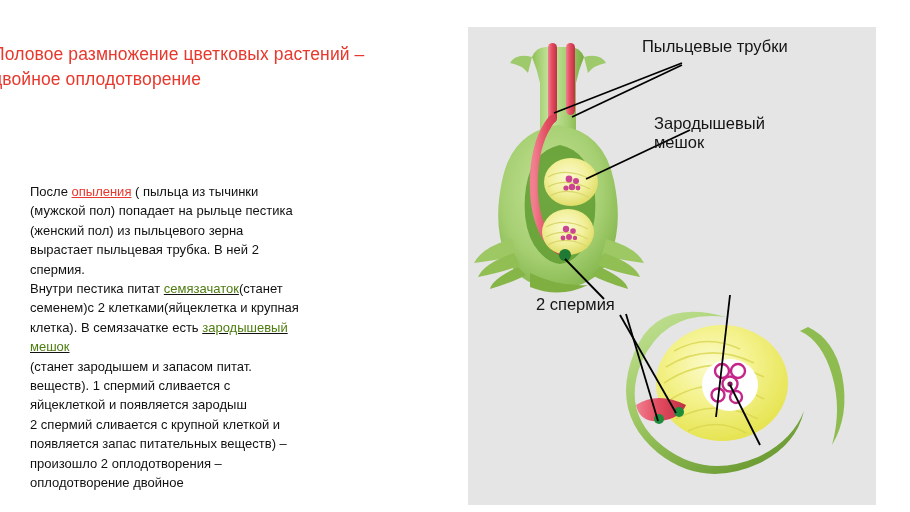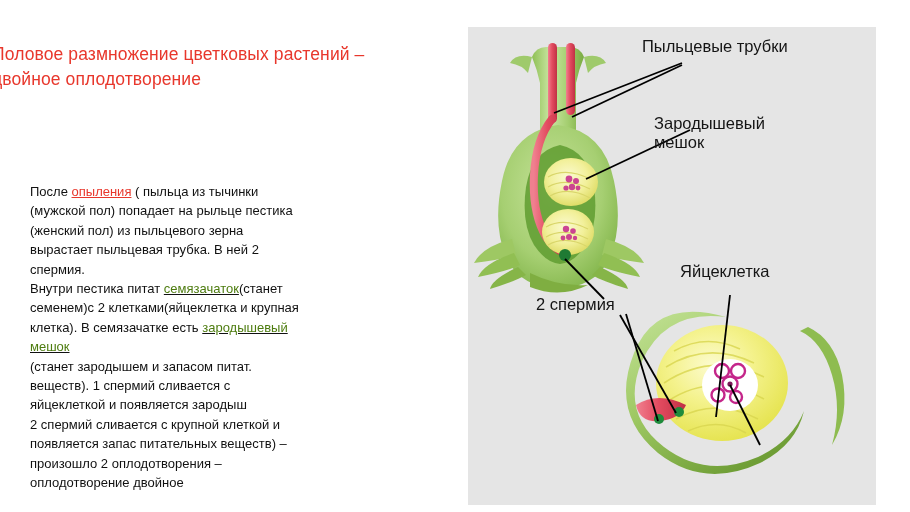--- a/index.html
+++ b/index.html
@@ -261,7 +261,6 @@
     <div class="dlabel" id="lbl-pollen-tubes">Пыльцевые трубки</div>
     <div class="dlabel" id="lbl-embryo-sac">Зародышевый
 мешок</div>
-    <div class="dlabel" id="lbl-egg-cell">Яйцеклетка</div>
     <div class="dlabel" id="lbl-two-sperm">2 спермия</div>
   </div>
 

